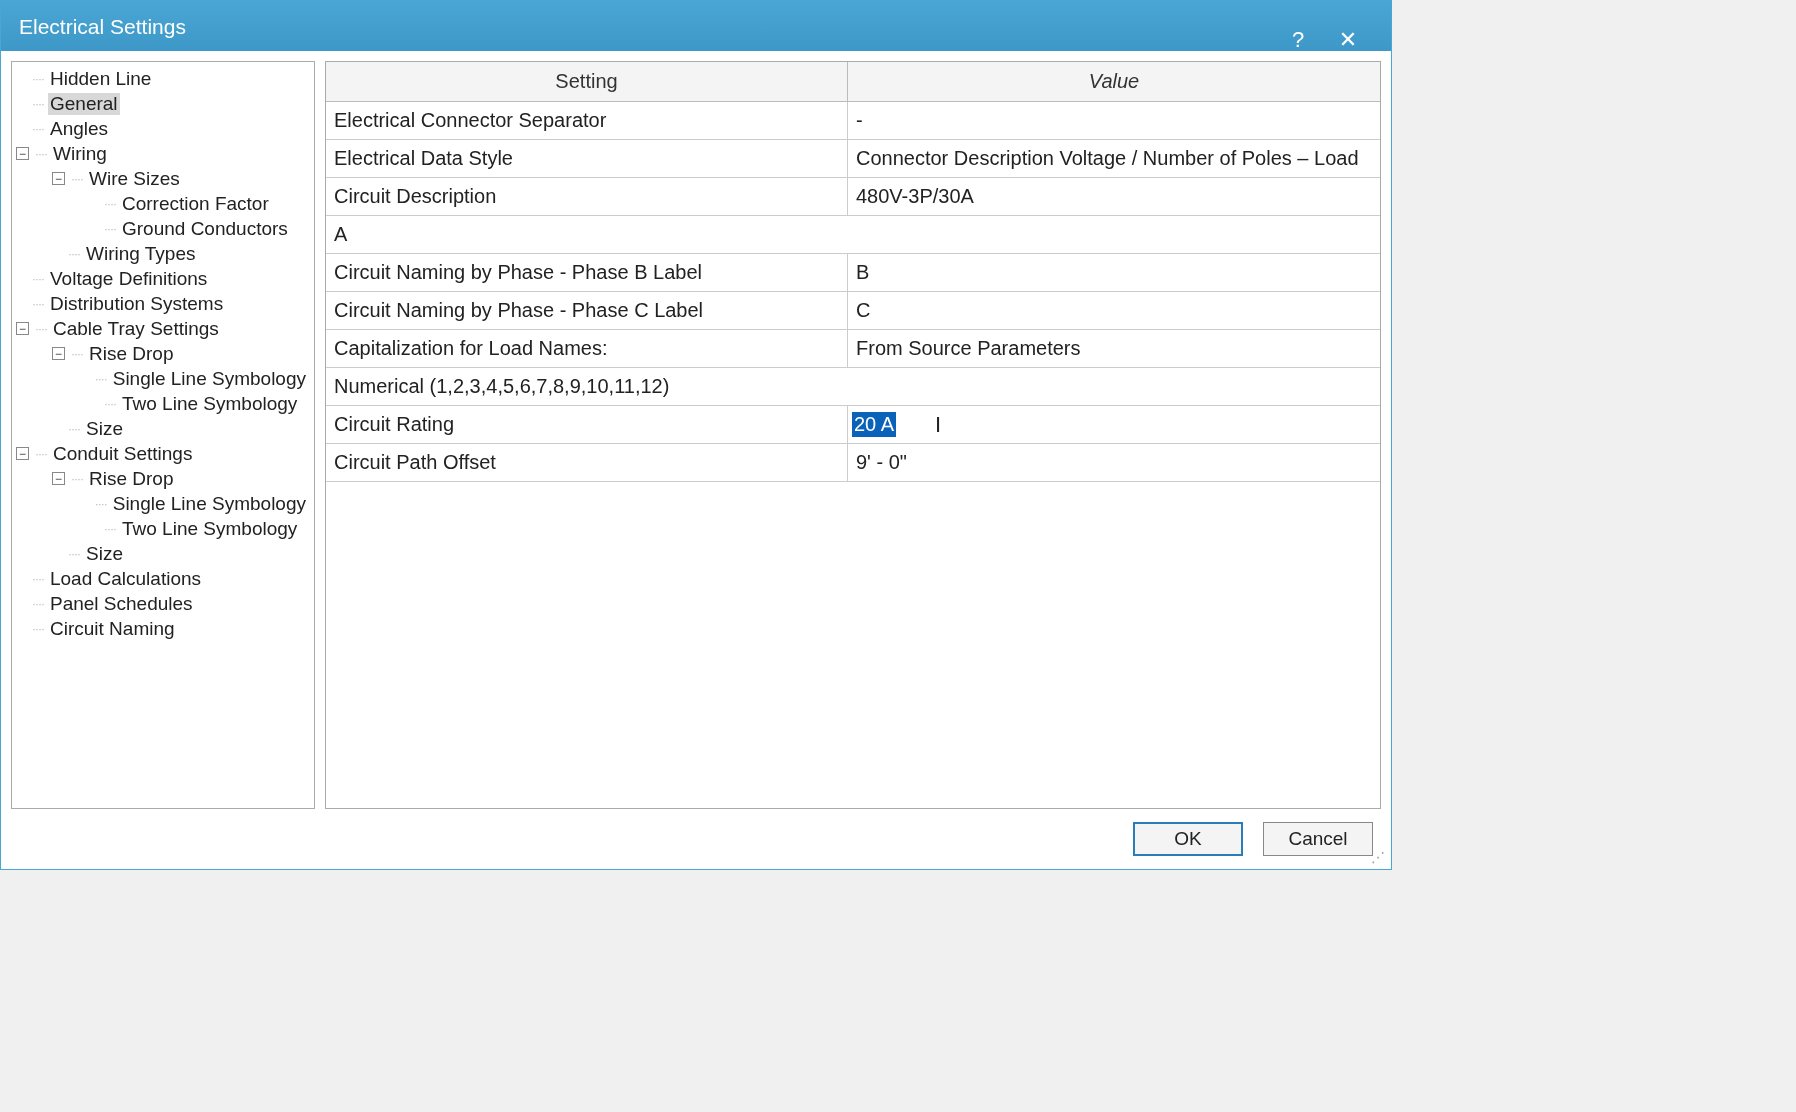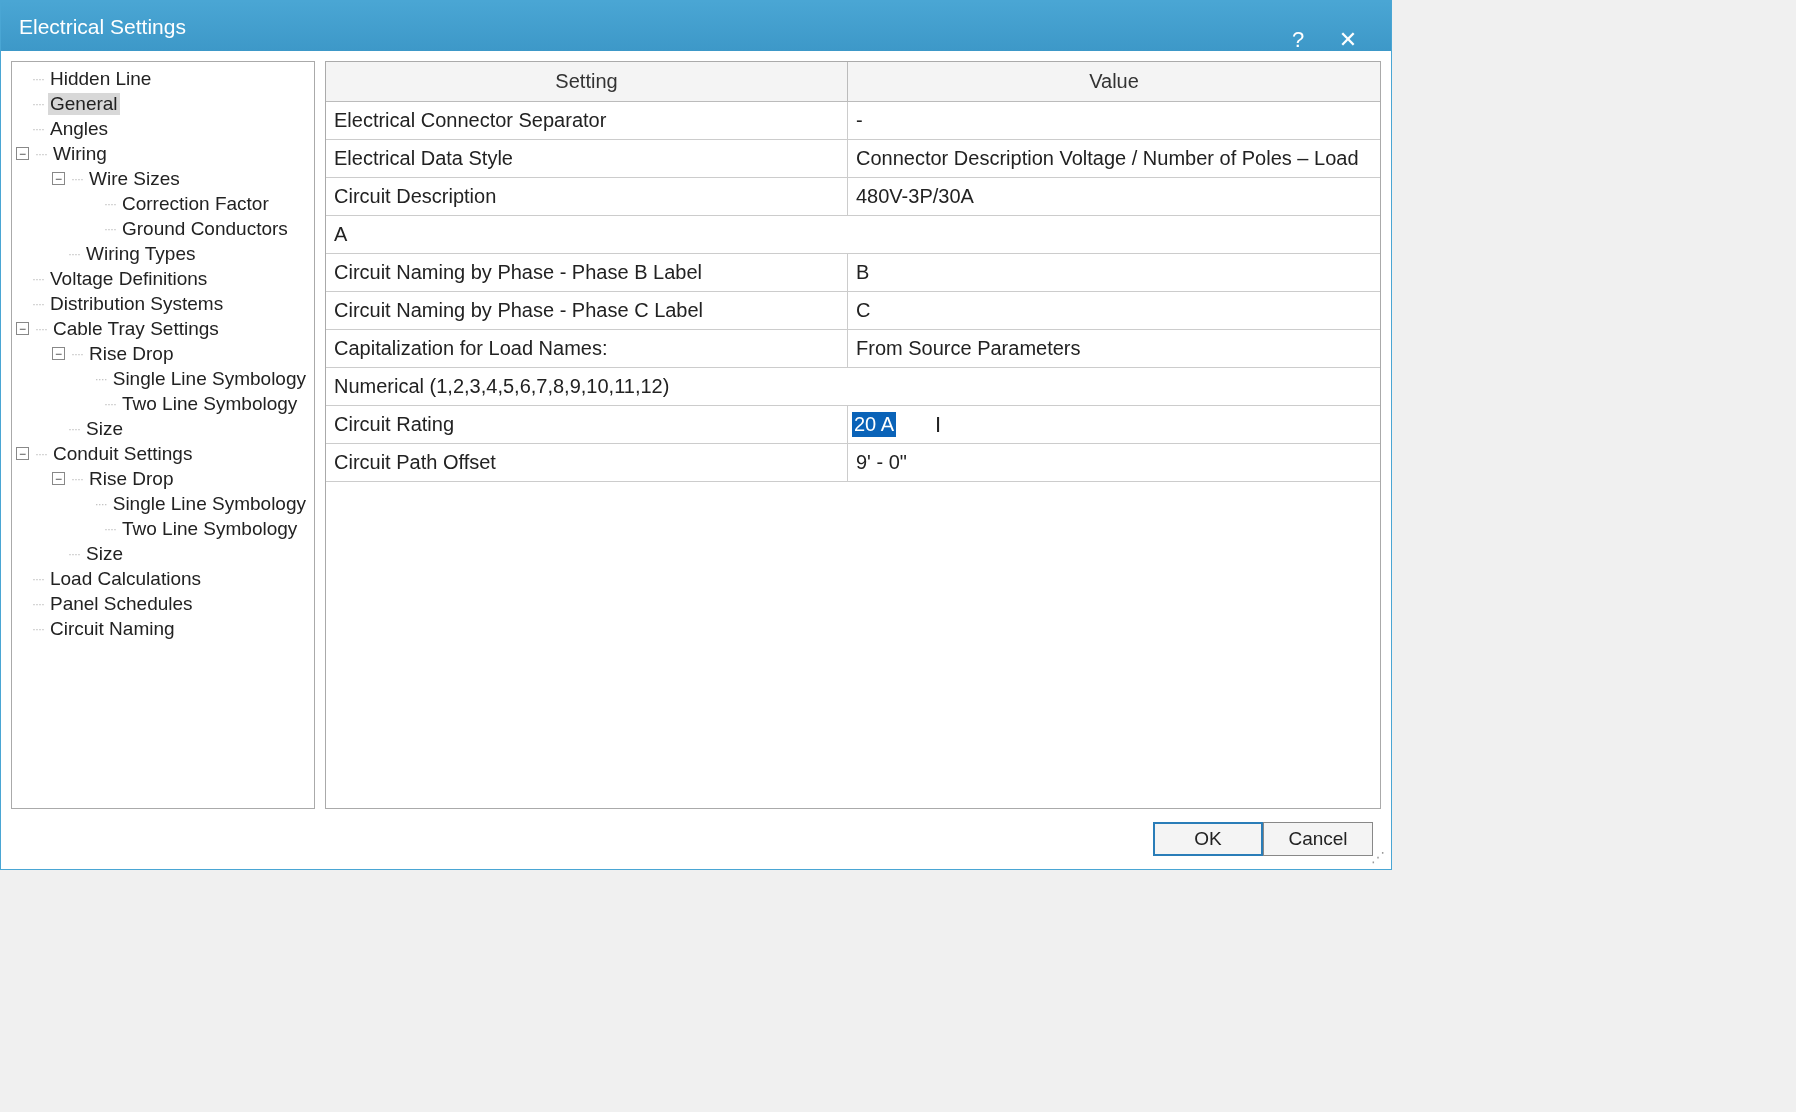--- a/index.html
+++ b/index.html
@@ -109,7 +109,7 @@
     color: #333;
     border-right: 1px solid #bbb;
   }
-  .grid-header .col:last-child { border-right: none; }
+  .grid-header .col:last-child { border-right: none; font-style: italic; }
   .col-setting { width: 522px; }
   .col-value { flex: 1; }
   .grid-body { flex: 1; overflow: auto; }

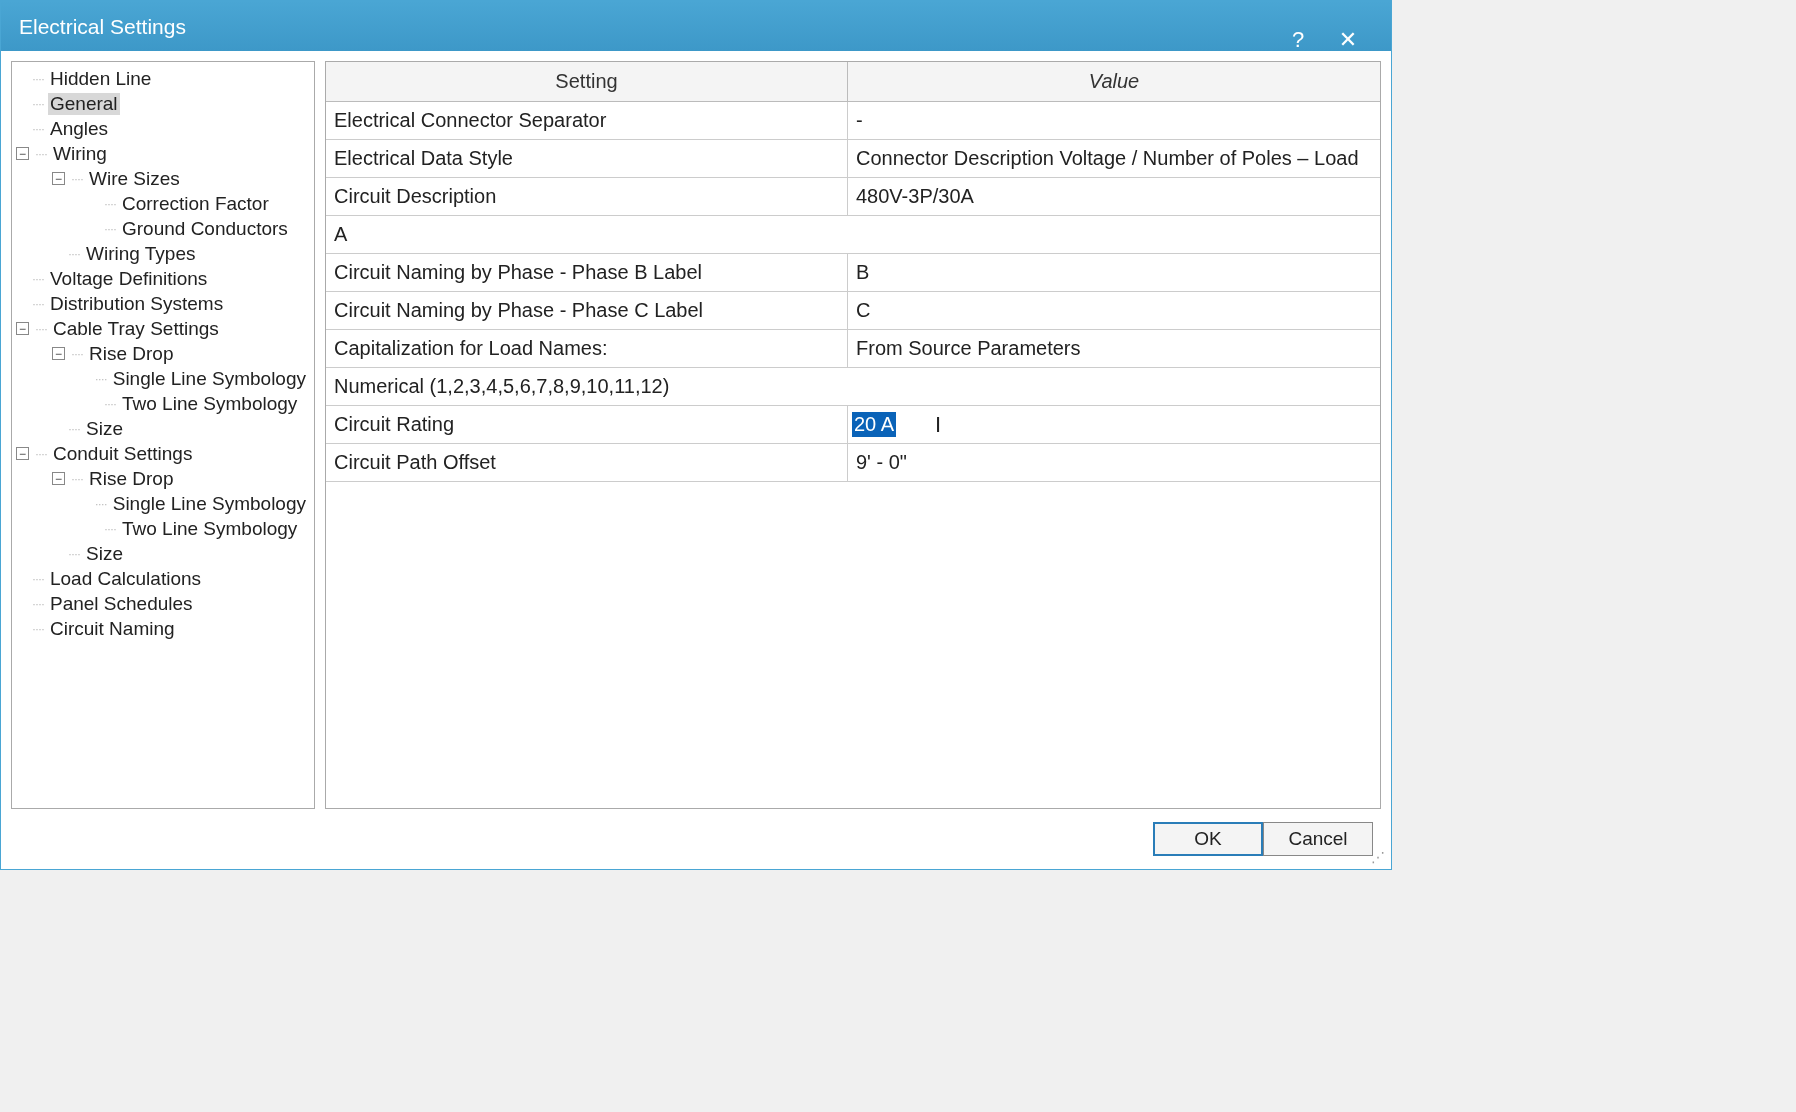--- a/index.html
+++ b/index.html
@@ -159,6 +159,7 @@
     align-items: center;
     justify-content: flex-end;
     padding: 0 18px;
+    gap: 20px;
   }
   .button {
     min-width: 110px;

